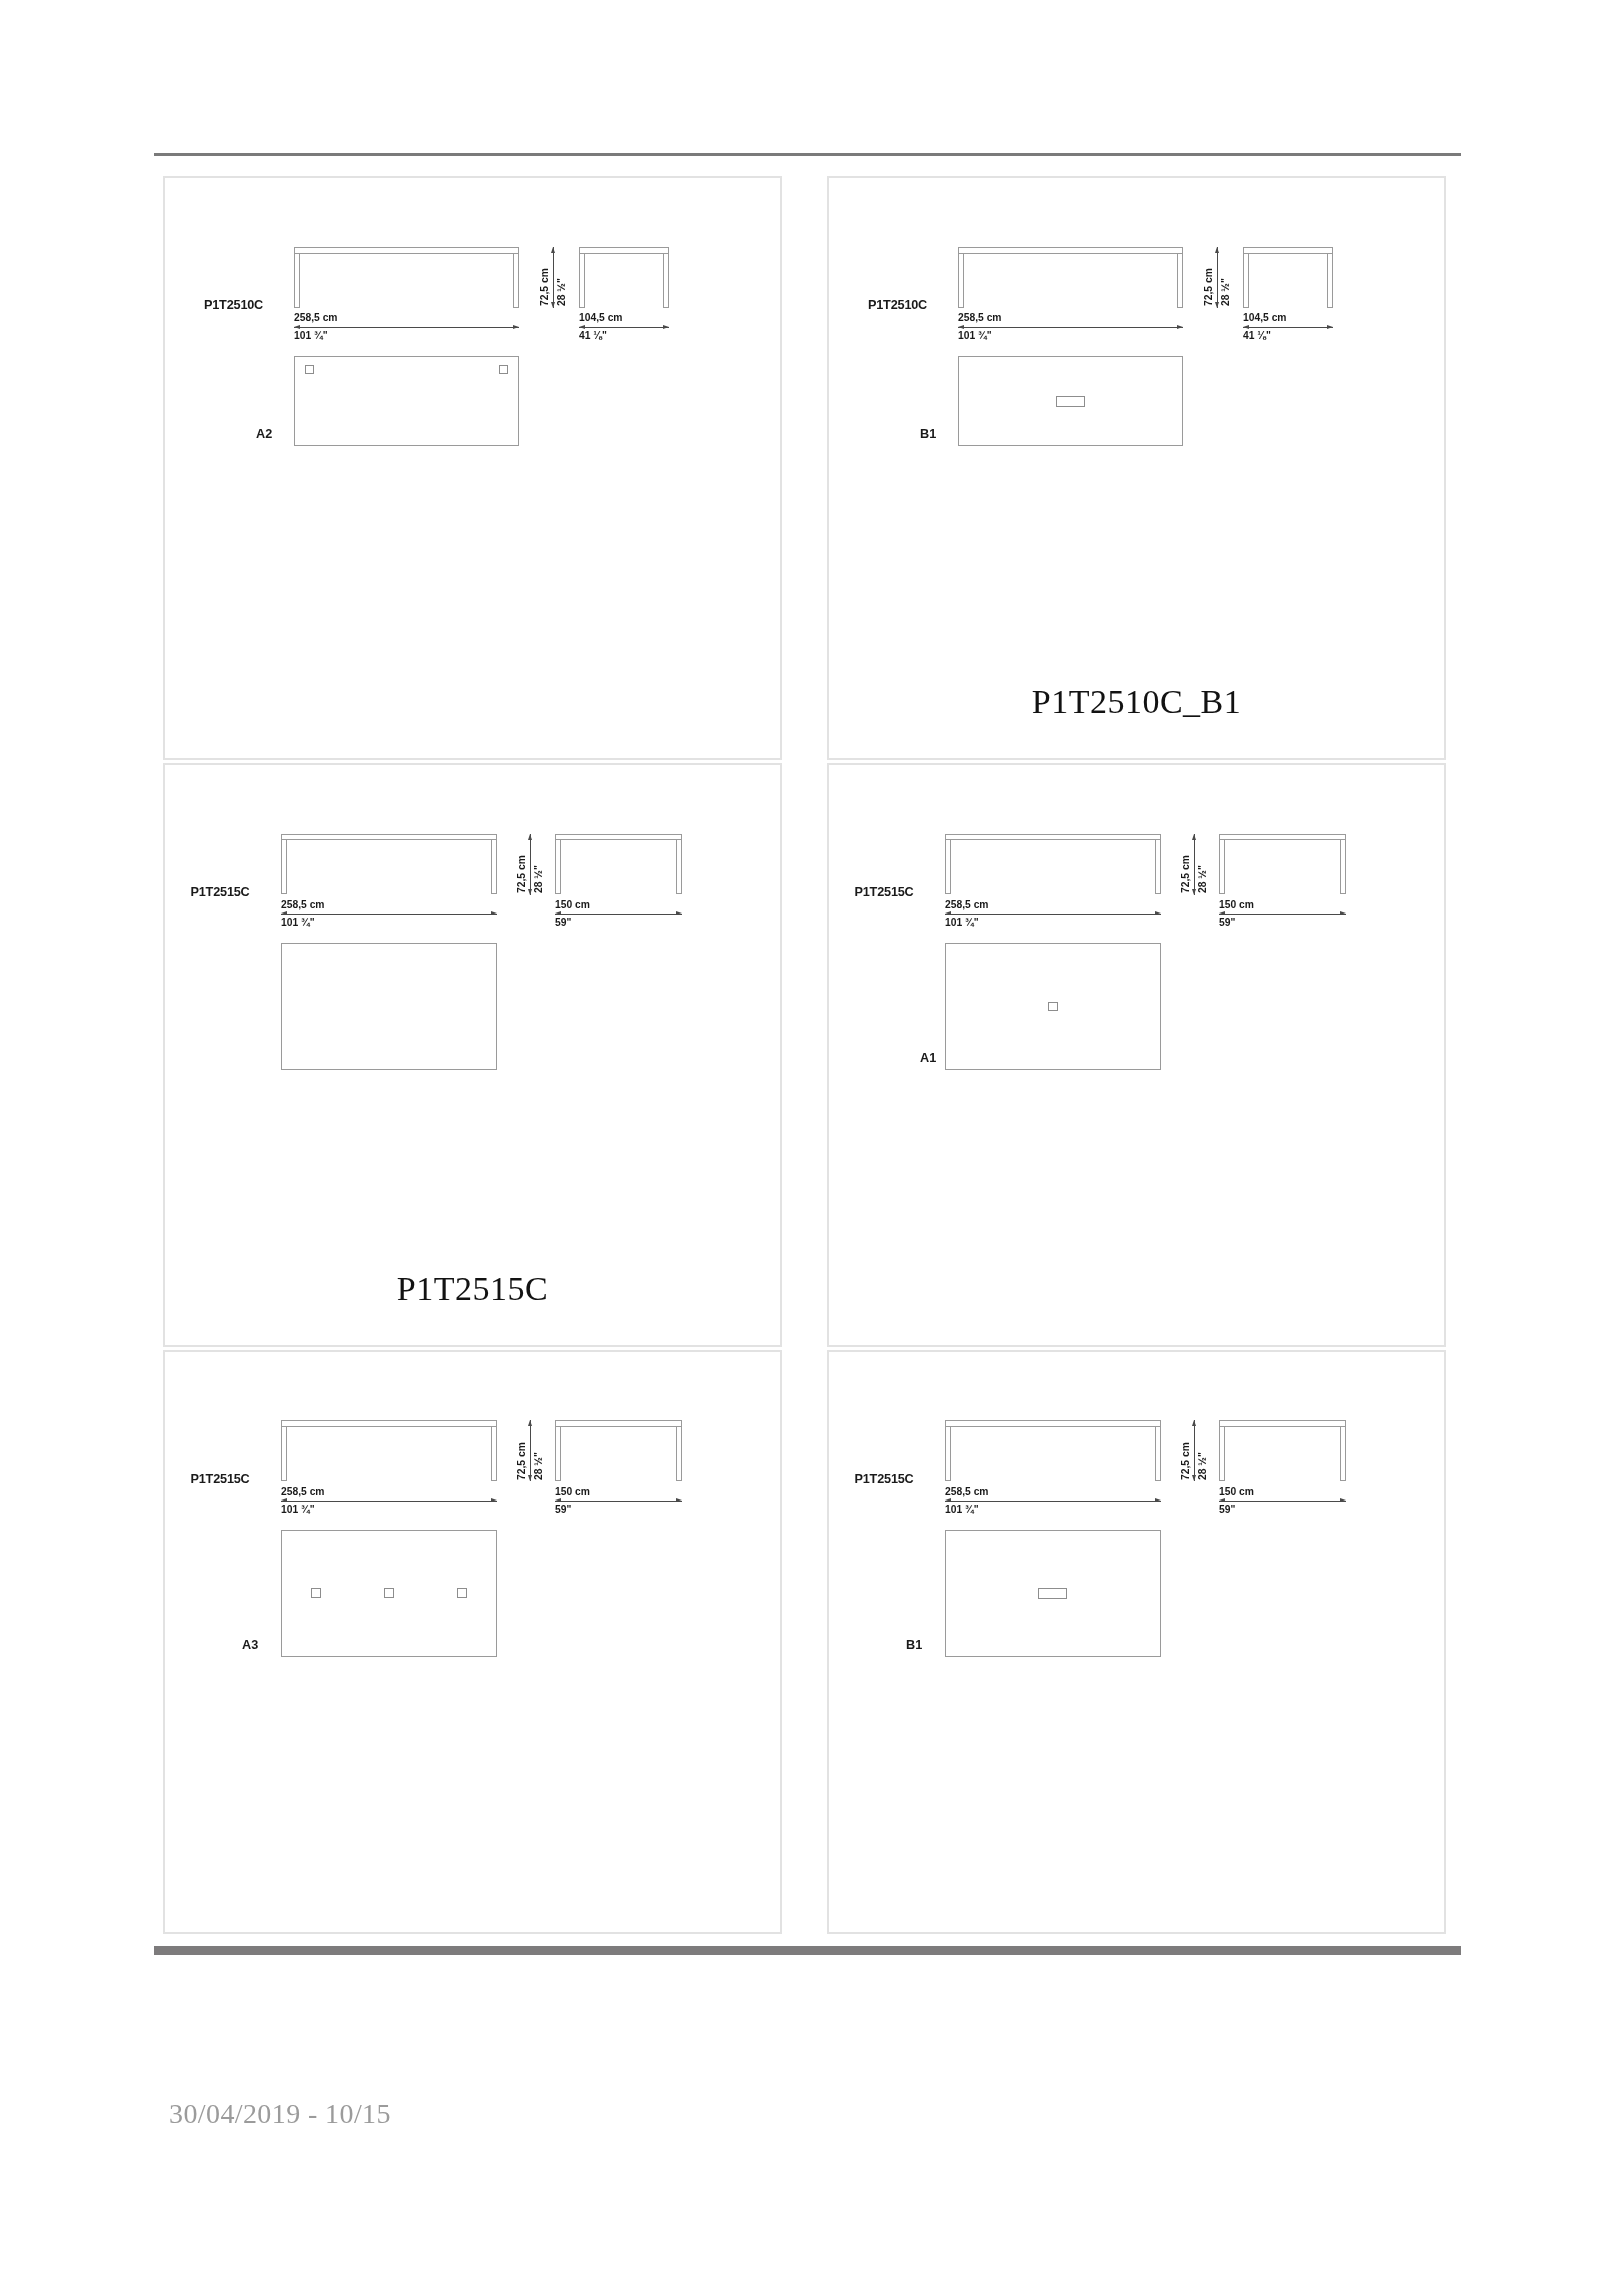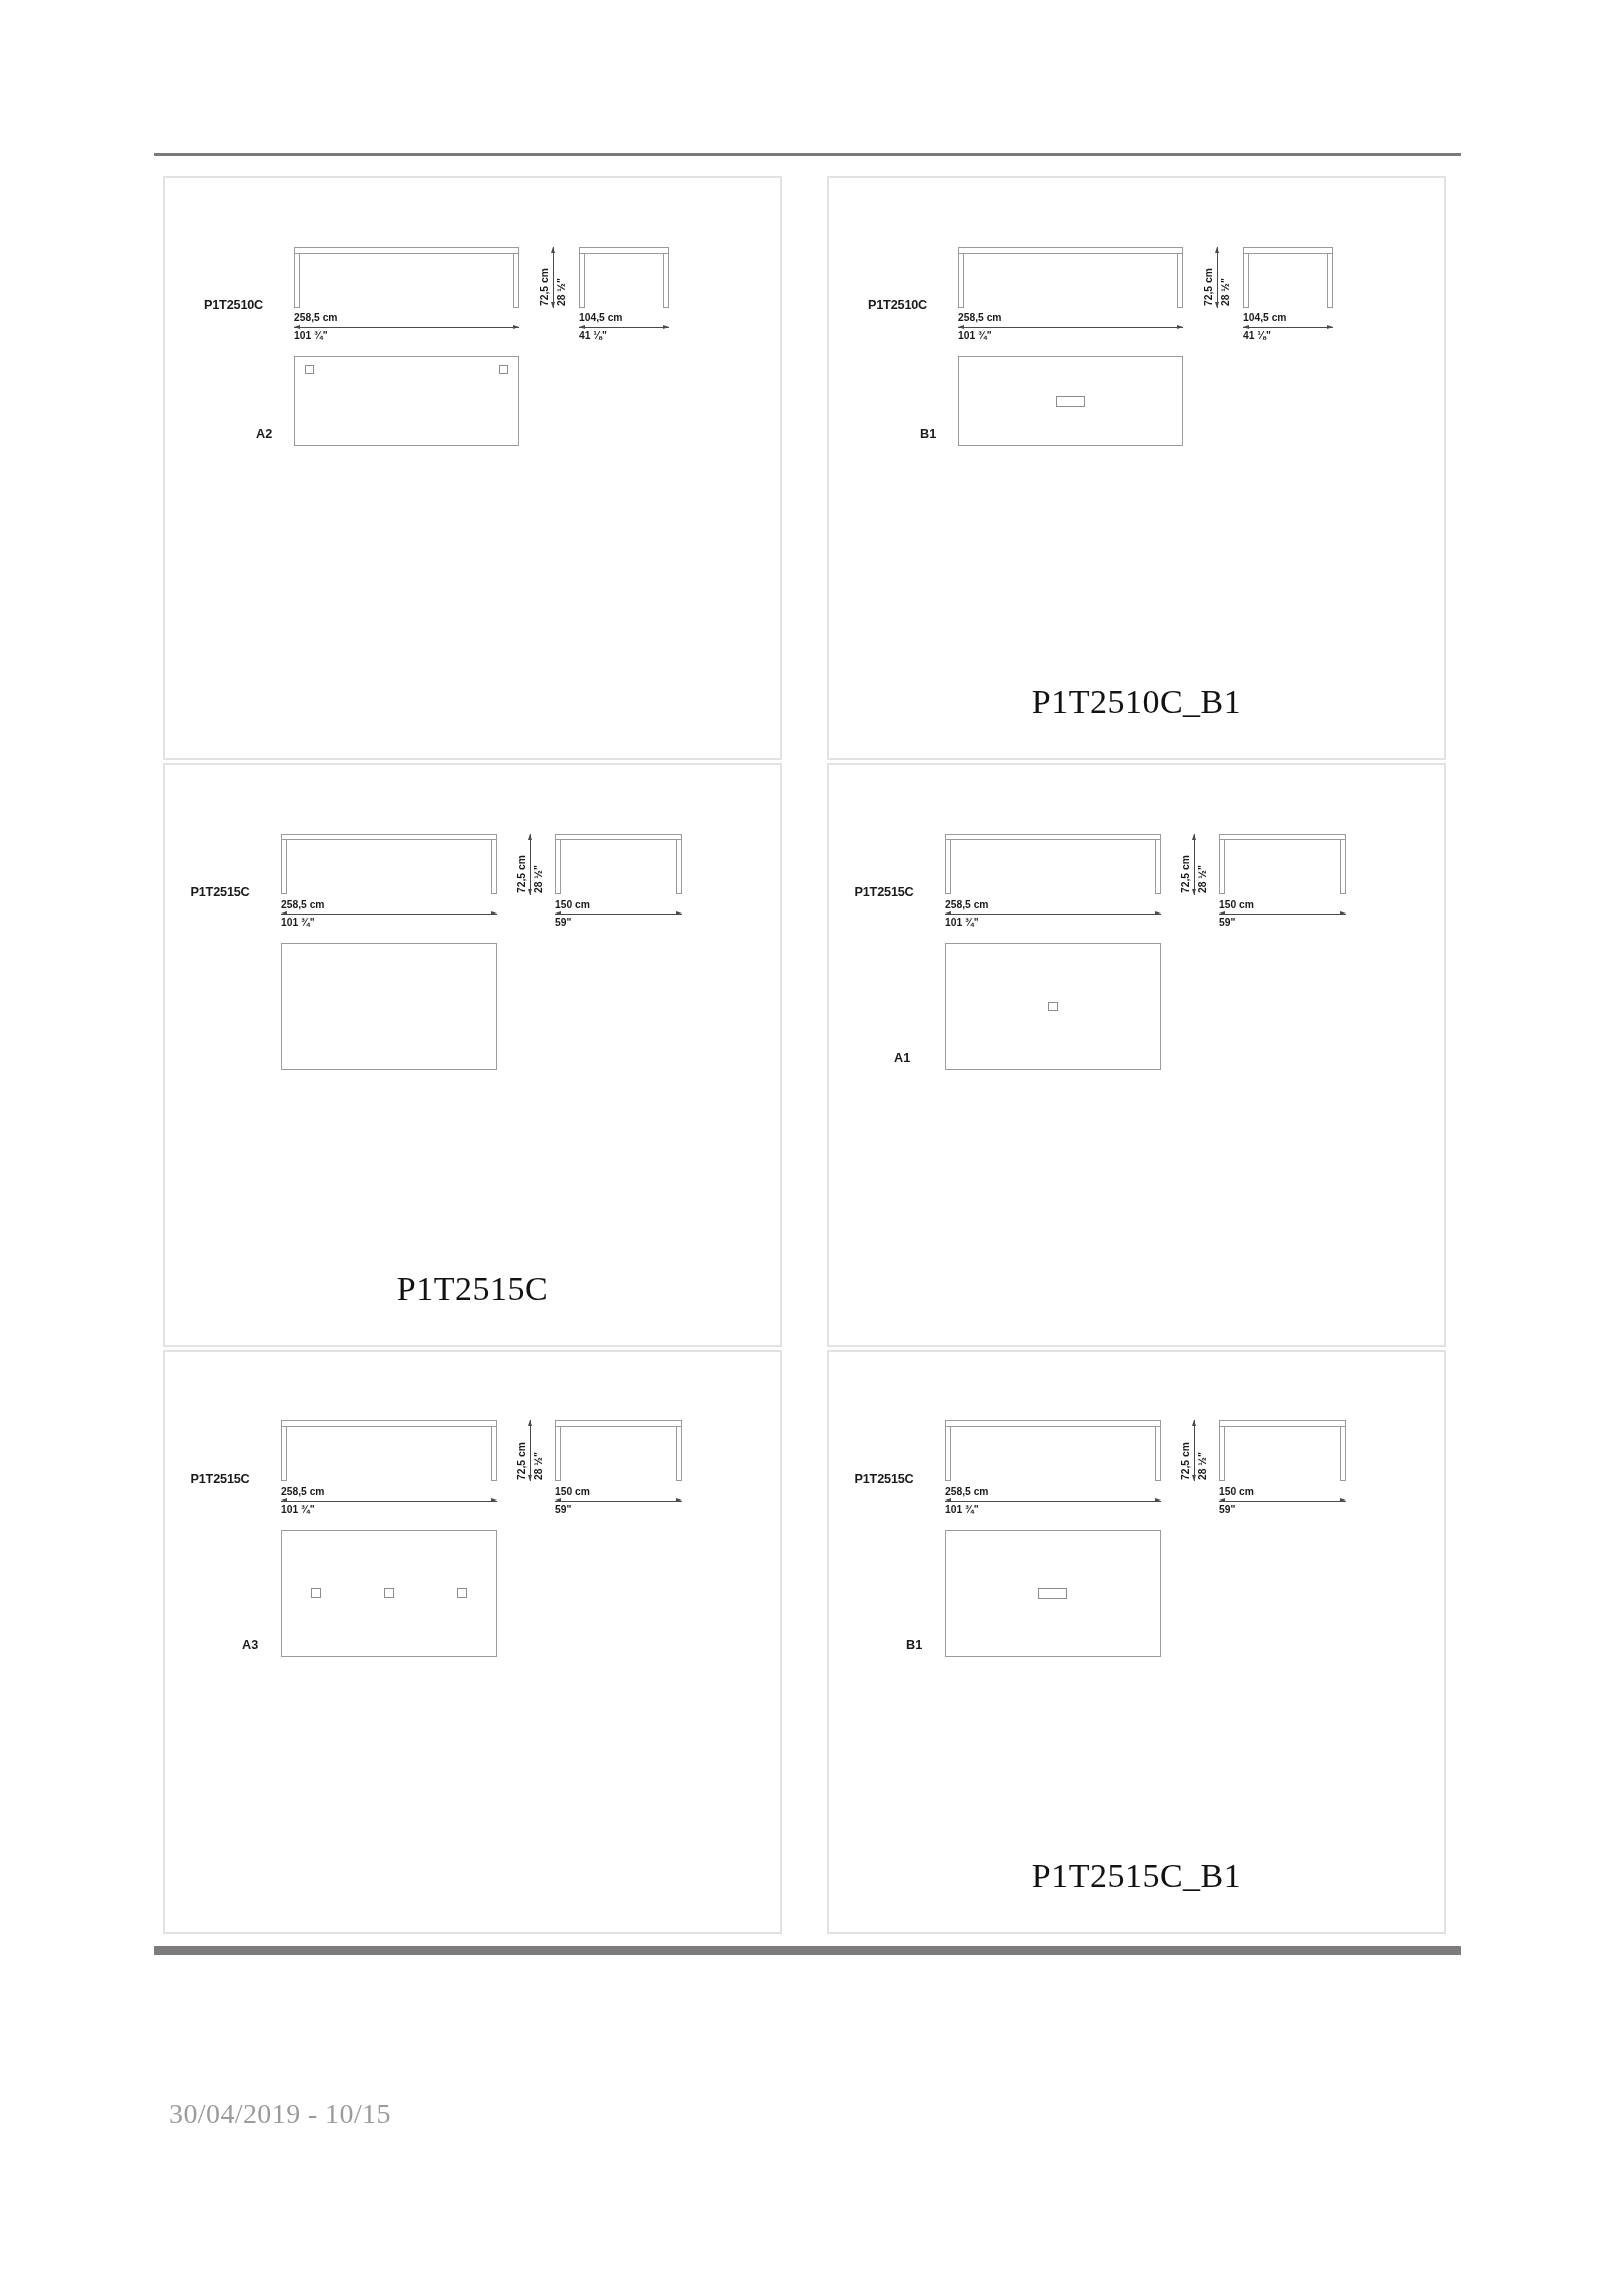--- a/index.html
+++ b/index.html
@@ -376,7 +376,7 @@
         <div class="plan" style="left:116px; top:123px; width:216px; height:127px;">
           <div class="plan-mark" style="left:50%; top:50%; width:9.8px; height:9.8px; margin-left:-4.9px; margin-top:-4.9px;"></div>
         </div>
-        <div class="plan-label" style="left:65px; top:231px;">A1</div>
+        <div class="plan-label" style="left:91px; top:231px;">A1</div>
 
       </div>
     </div>

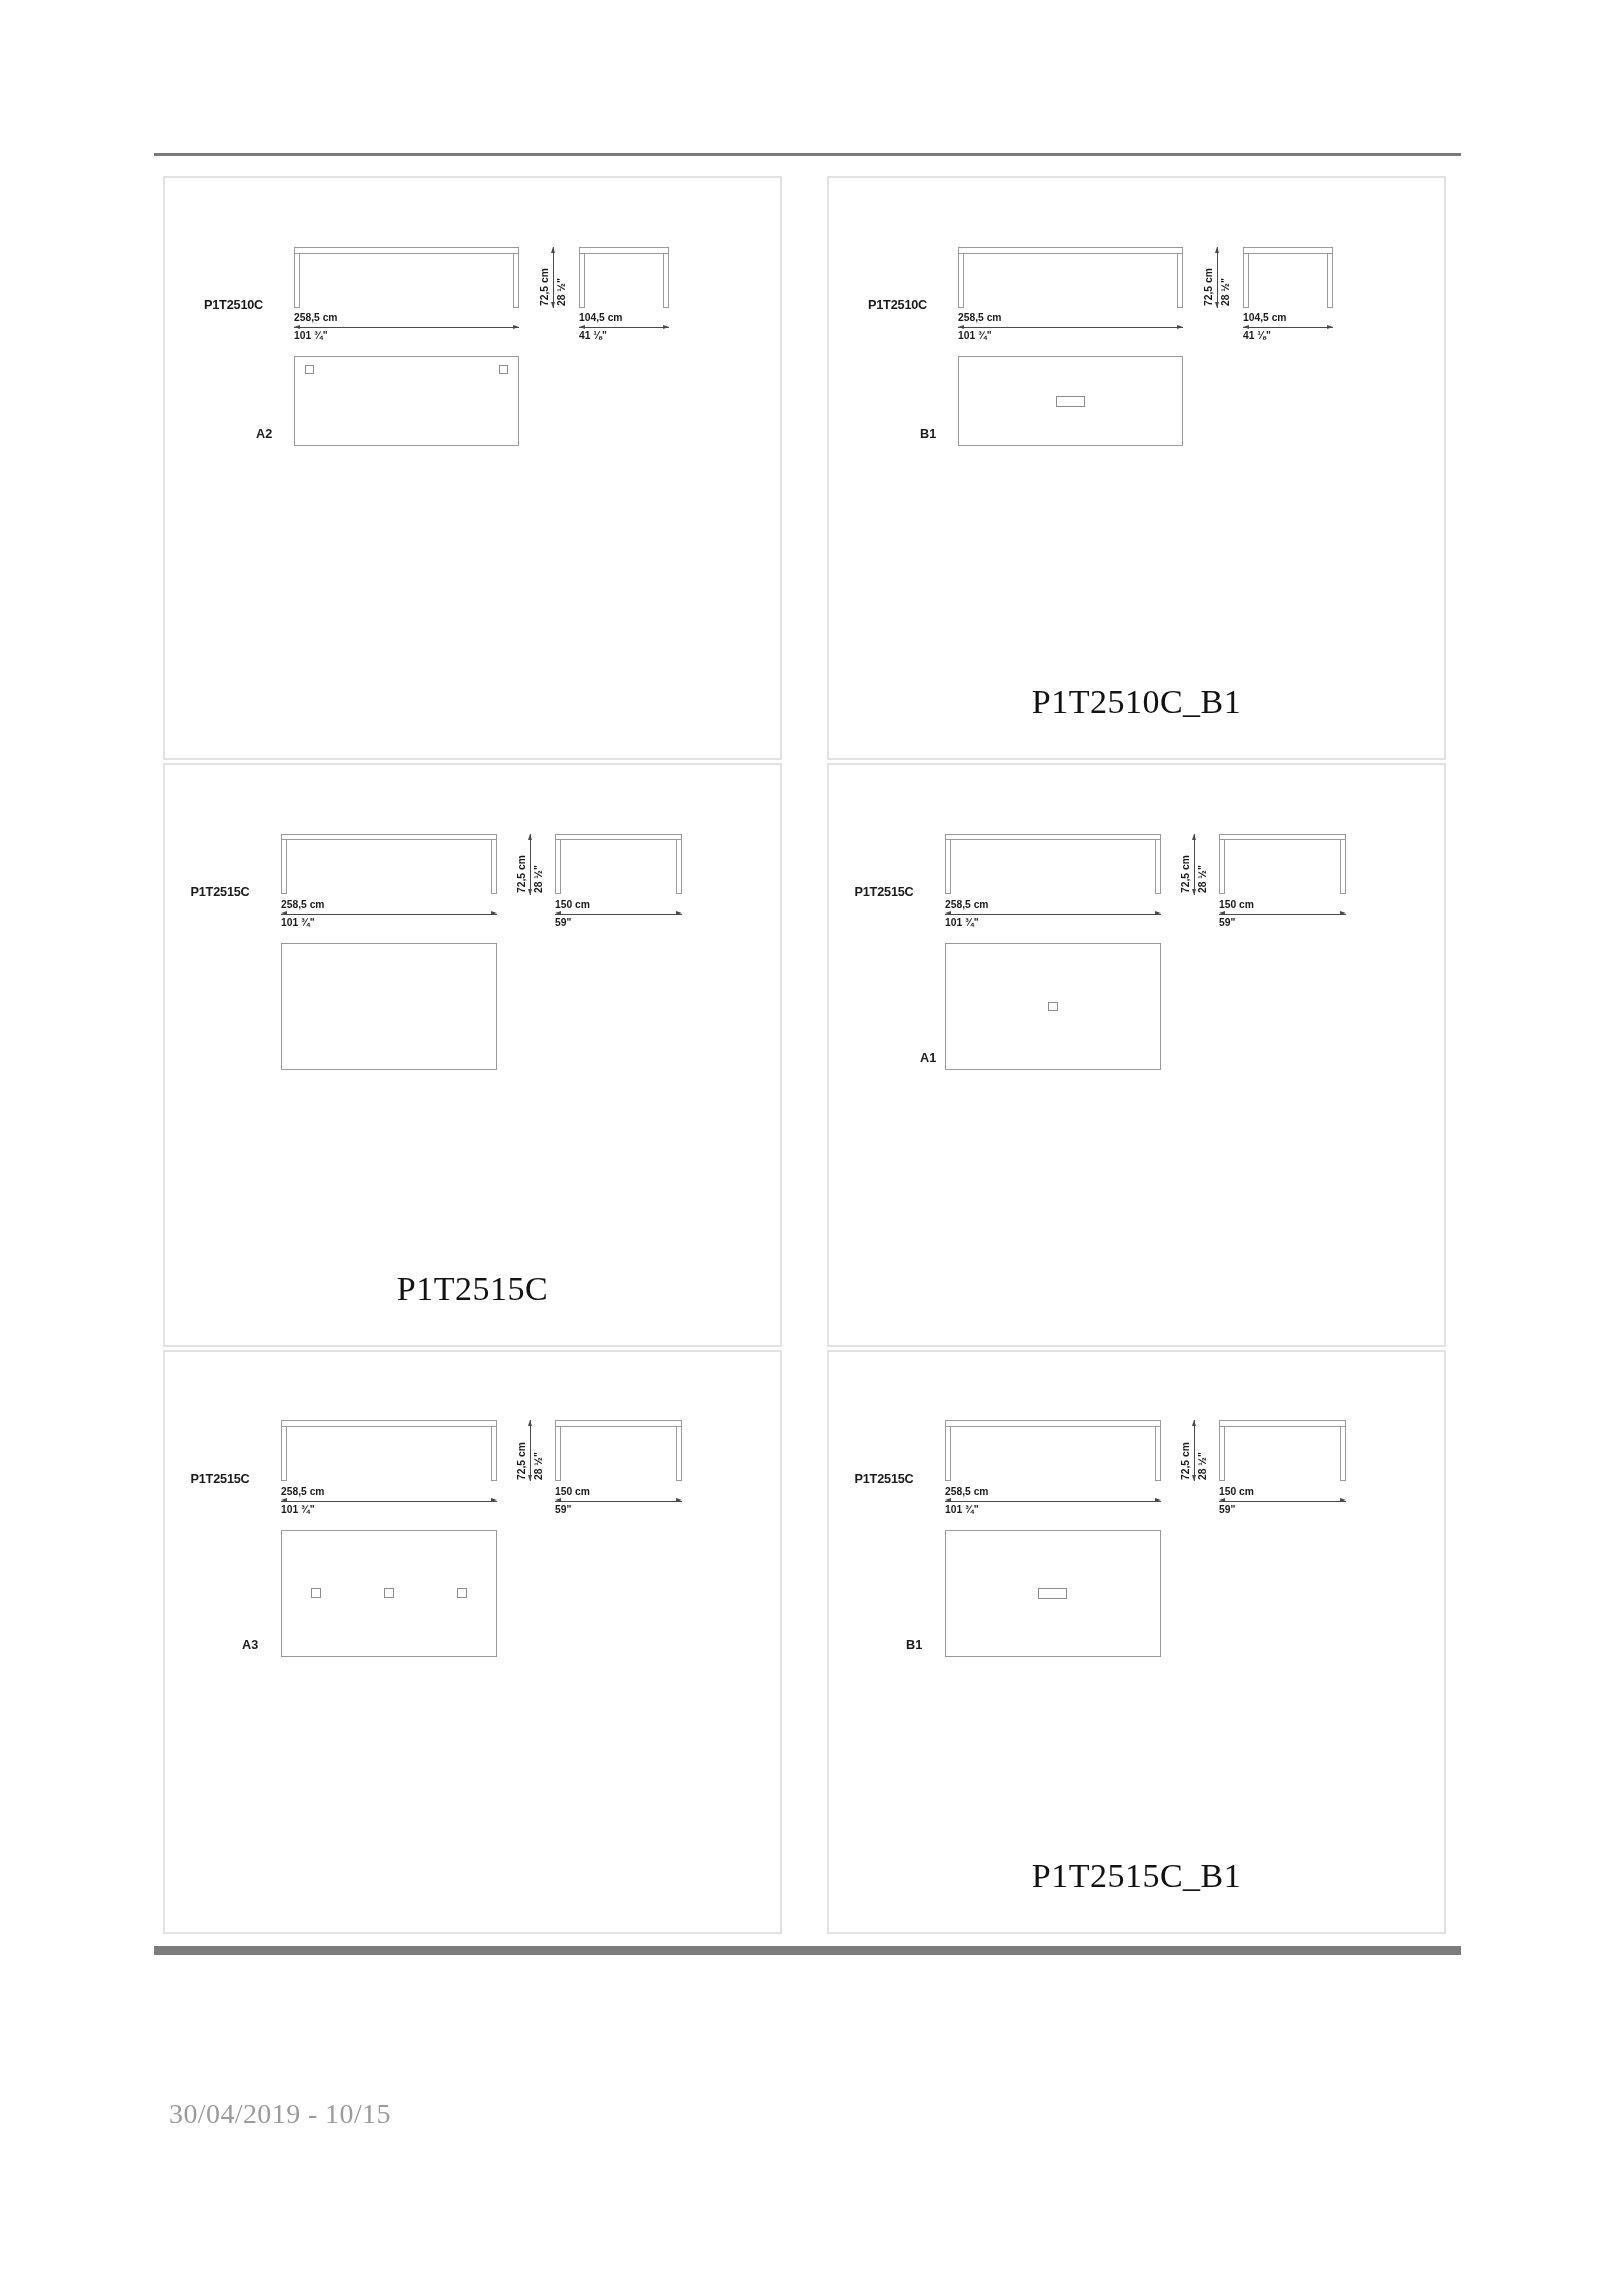--- a/index.html
+++ b/index.html
@@ -459,7 +459,6 @@
         <div class="plan-label" style="left:77px; top:231px;">B1</div>
 
       </div>
-      <div class="caption">P1T2515C_B1</div>
     </div>
 
   </div>

